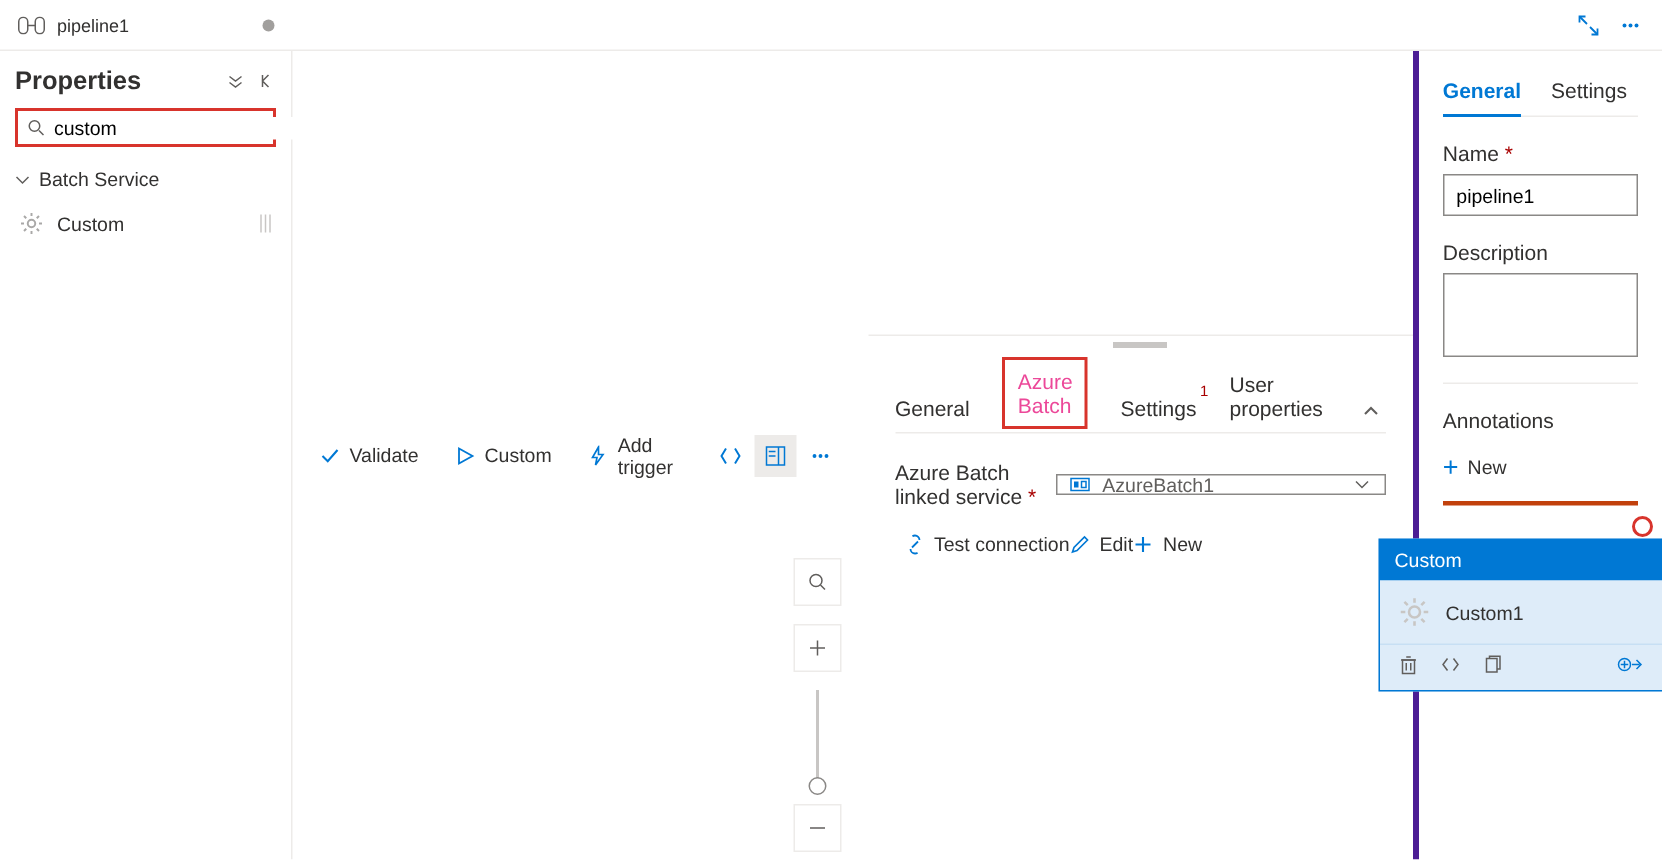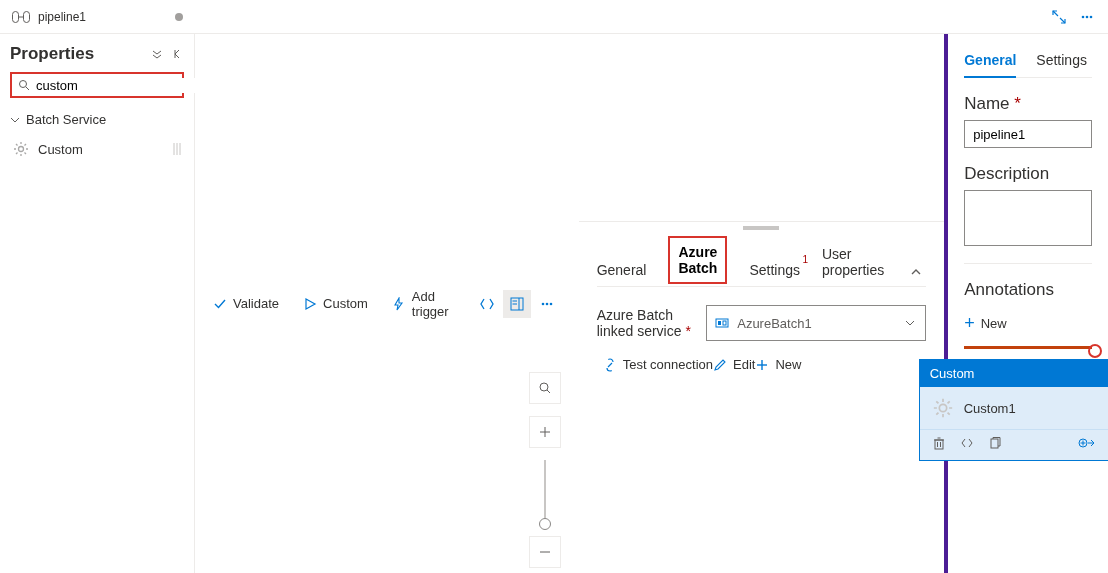--- a/index.html
+++ b/index.html
@@ -73,7 +73,7 @@
 .props-tabs { display: flex; gap: 20px; border-bottom: 1px solid #edebe9; margin-bottom: 16px; }
 .props-tab { padding-bottom: 8px; font-size: 14px; cursor: pointer; }
 .props-tab.active { color: #0078d4; border-bottom: 2px solid #0078d4; margin-bottom: -1px; font-weight: 600; }
-.field-label { font-size: 17px; margin-bottom: 6px; display: block; }
+.field-label { font-size: 14px; margin-bottom: 6px; display: block; }
 .text-input { width: 100%; height: 28px; border: 1px solid #8a8886; padding: 0 8px; font-size: 13px; }
 .textarea { width: 100%; height: 56px; border: 1px solid #8a8886; padding: 6px 8px; font-size: 13px; resize: none; }
 .section { margin-top: 16px; border-bottom: 1px solid #edebe9; padding-bottom: 14px;}

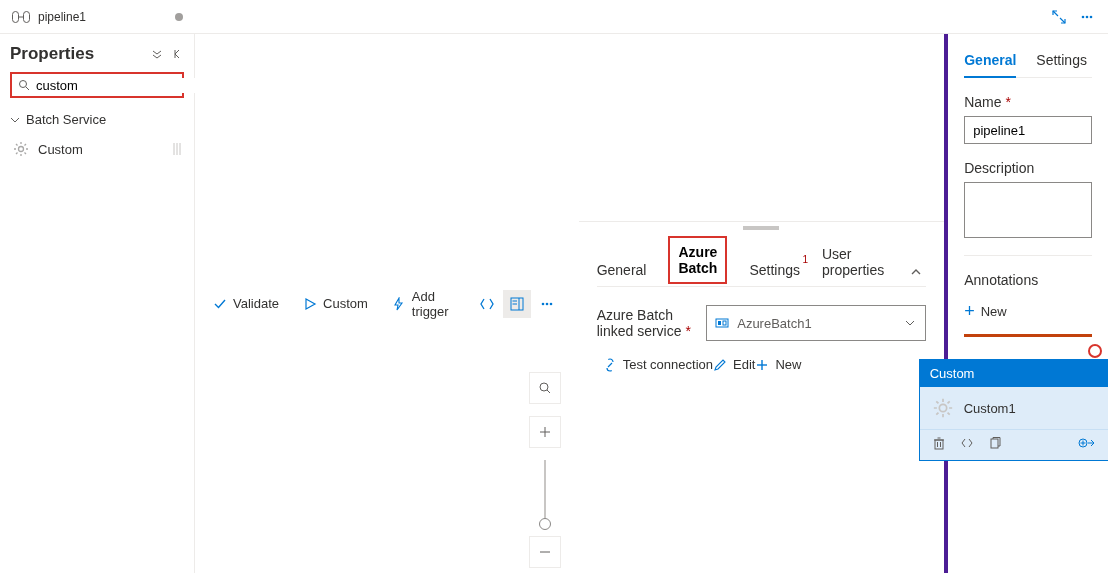--- a/index.html
+++ b/index.html
@@ -55,7 +55,7 @@
 .bp-handle { width: 36px; height: 4px; background: #c8c6c4; margin: 4px auto 6px auto; }
 .bp-tabs { display: flex; align-items: flex-end; gap: 22px; border-bottom: 1px solid #edebe9; position: relative; }
 .bp-tab { padding: 10px 0 8px 0; font-size: 14px; color: #323130; cursor: pointer; position: relative; }
-.bp-tab.active { color: #000000; border-bottom: 2px solid #0078d4; margin-bottom: -1px; font-weight: 700; }
+.bp-tab.active { color: #ec4899; border-bottom: 2px solid #0078d4; margin-bottom: -1px; font-weight: 400; }
 .bp-tab.redborder { border: 2px solid #d8342c; padding: 6px 8px; margin-bottom: 2px; }
 .bp-tab .sup { position: absolute; top: 2px; right: -8px; font-size: 10px; color: #a80000; }
 .bp-collapse { margin-left: auto; padding: 8px 4px; color: #605e5c; cursor: pointer; }

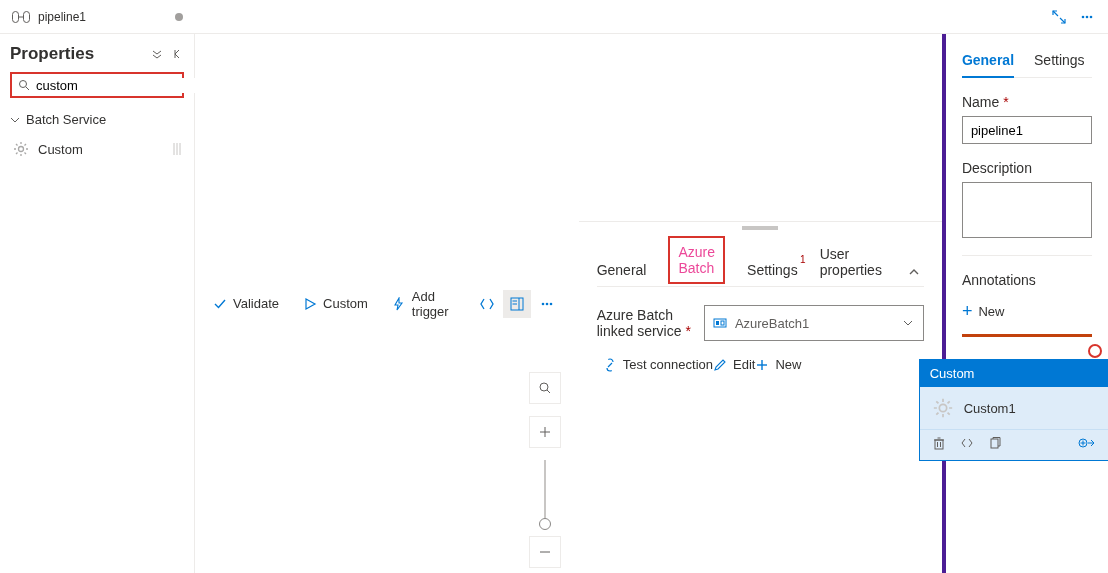--- a/index.html
+++ b/index.html
@@ -62,7 +62,7 @@
 .bp-row { display: flex; align-items: center; margin-top: 18px; }
 .bp-label { font-size: 14px; }
 .req { color: #a80000; }
-.select { display: flex; align-items: center; gap: 8px; border: 1px solid #8a8886; height: 36px; padding: 0 8px; min-width: 220px; color: #605e5c; }
+.select { display: flex; align-items: center; gap: 8px; border: 1px solid #8a8886; height: 14px; padding: 0 8px; min-width: 220px; color: #605e5c; }
 .select .chev { margin-left: auto; }
 .bp-actions { display: flex; align-items: center; margin-top: 16px; padding-left: 6px; }
 .bp-action { display: flex; align-items: center; gap: 6px; font-size: 13px; cursor: pointer; }

